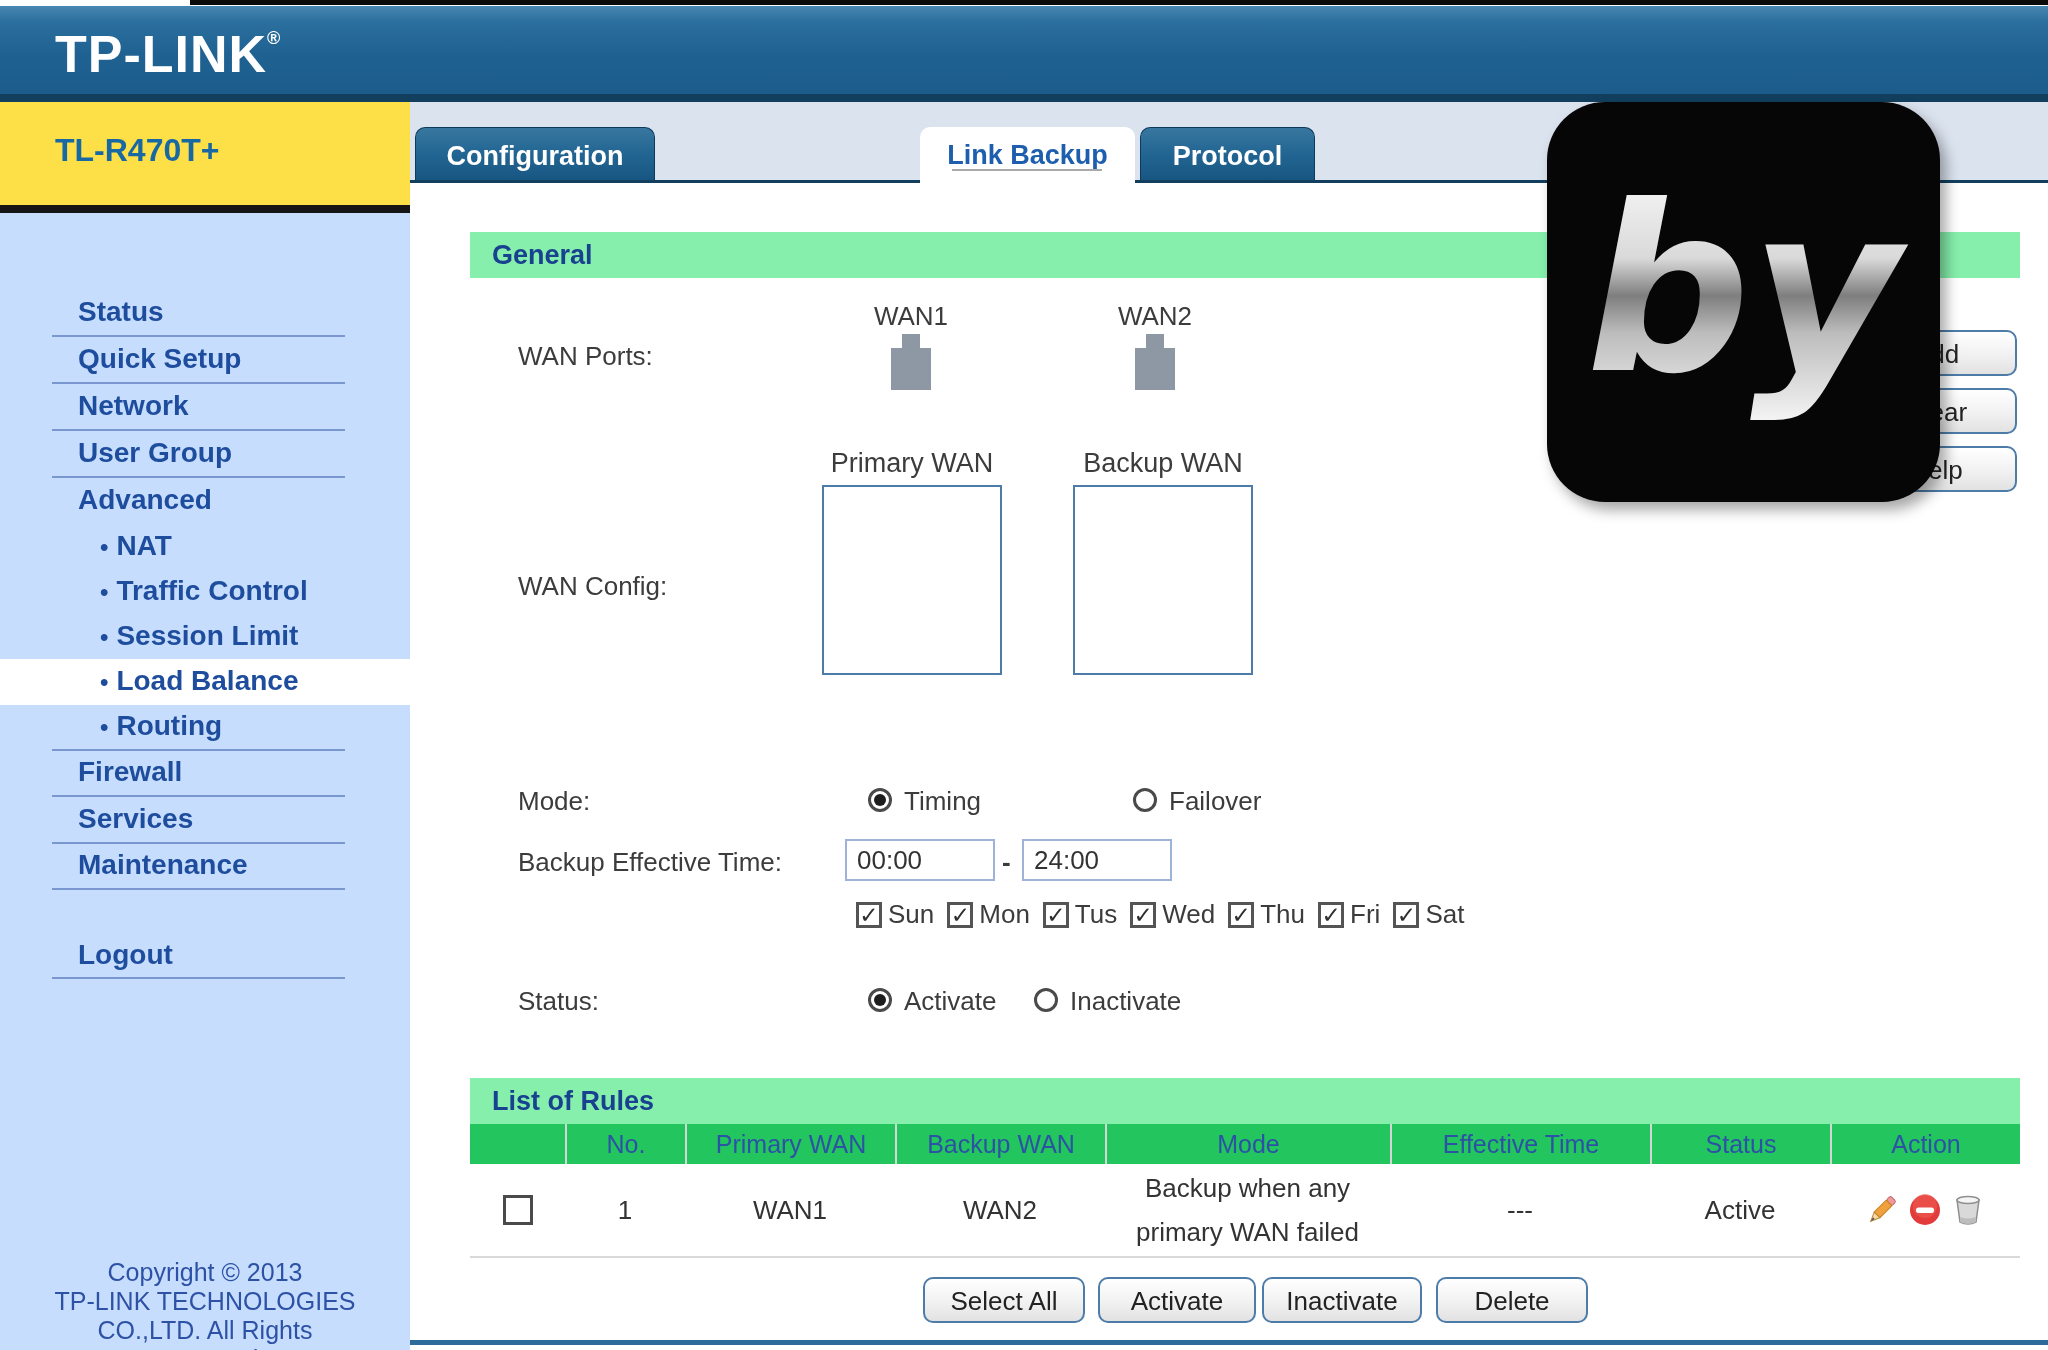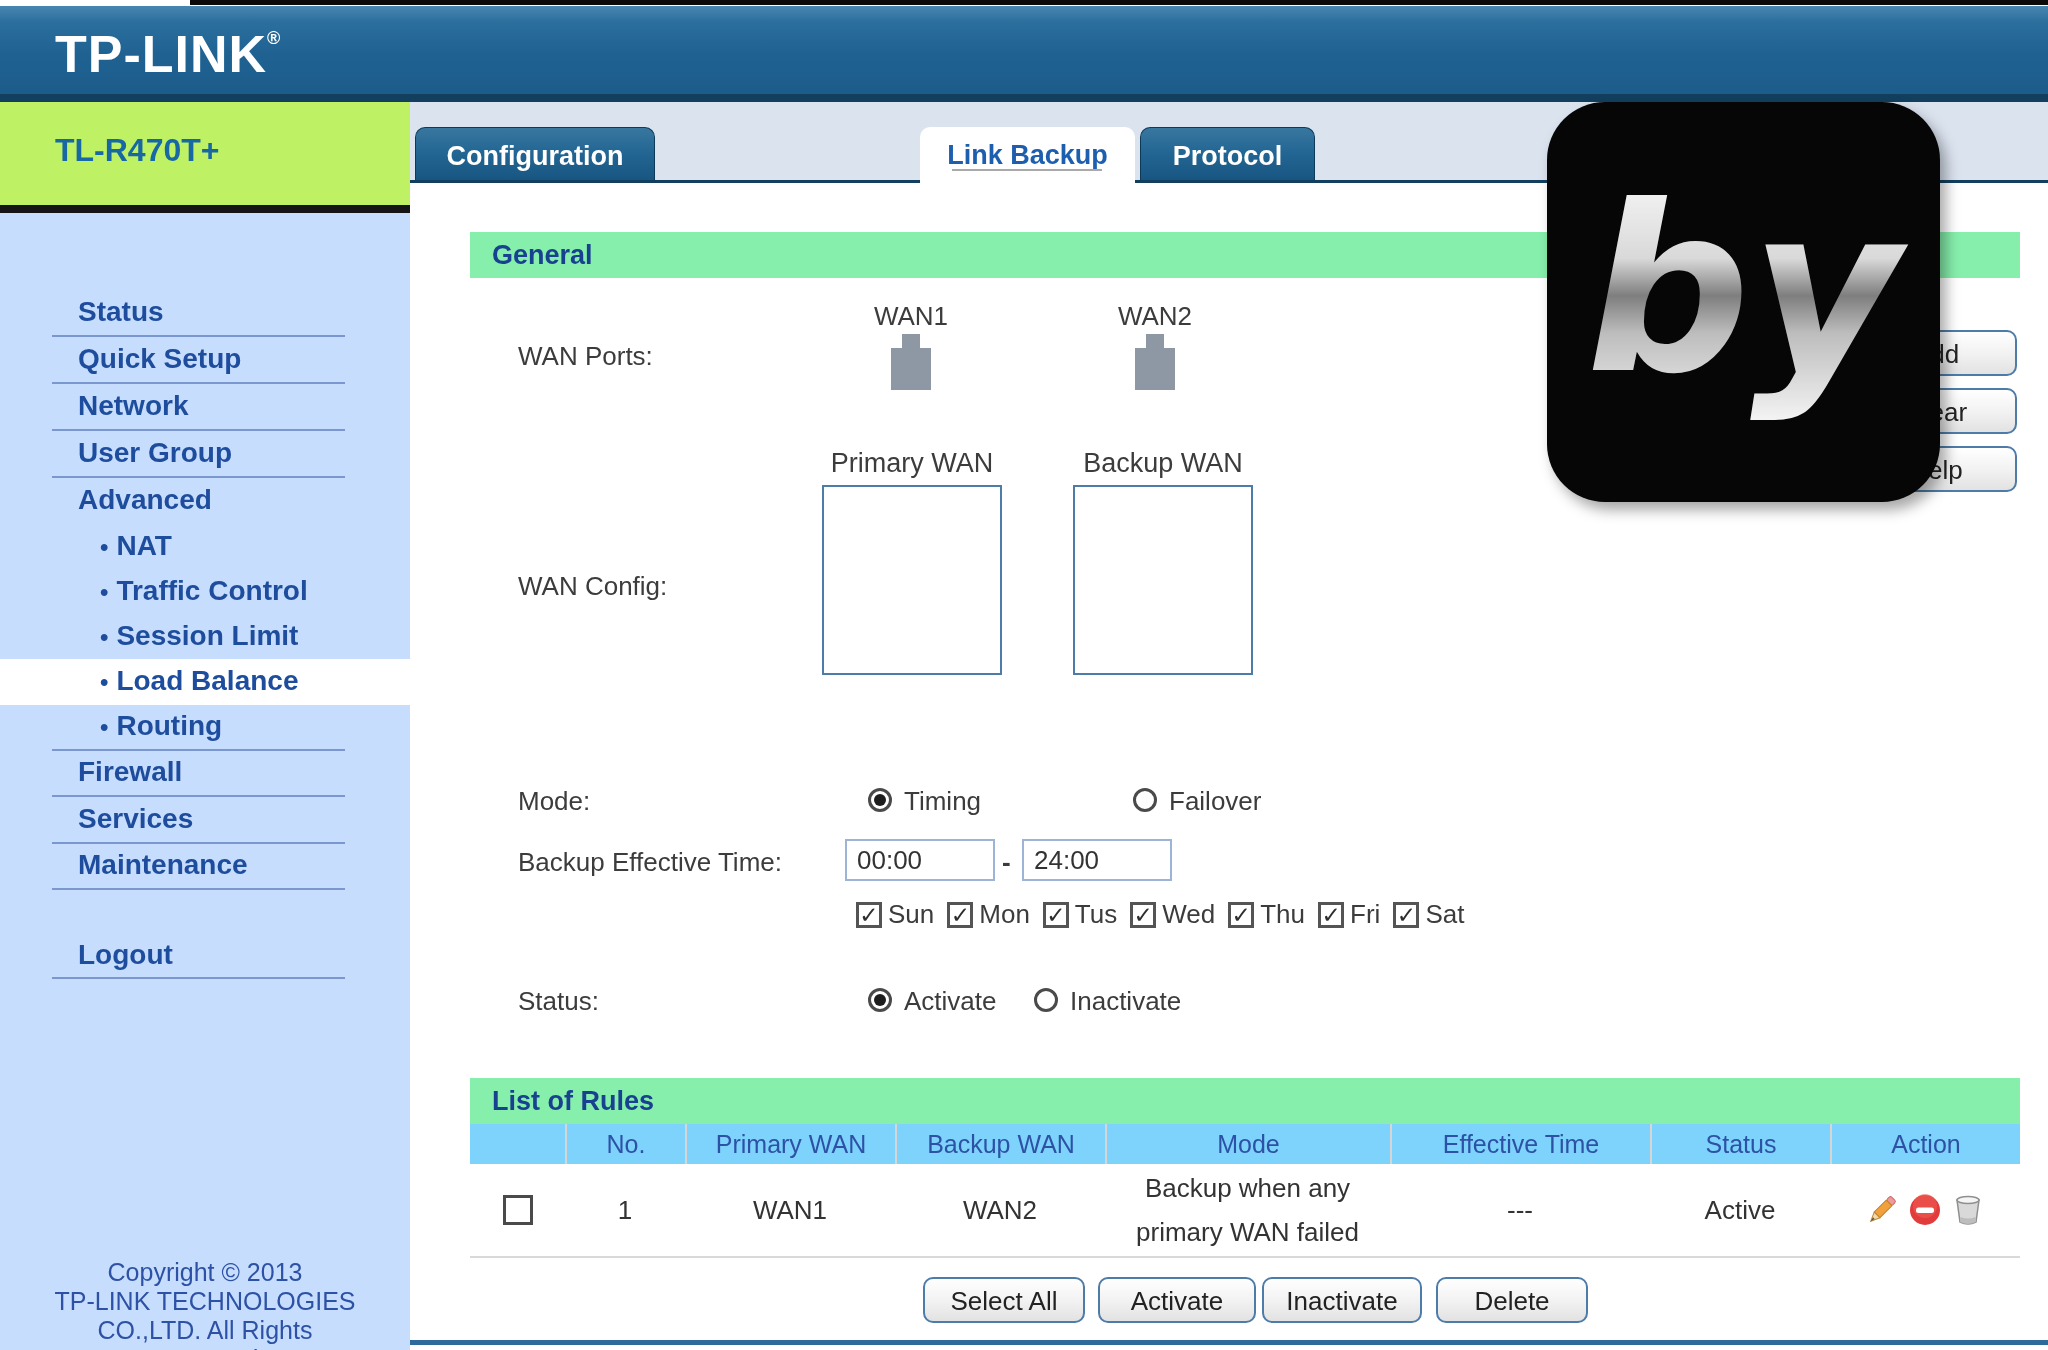--- a/index.html
+++ b/index.html
@@ -20,7 +20,7 @@
   #brand sup{font-size:18px;vertical-align:28px;}
 
   
-  #side-top{left:0;top:102px;width:410px;height:103px;background:#bef264;}
+  #side-top{left:0;top:102px;width:410px;height:103px;background:#fde047;}
   #model{position:absolute;left:55px;top:30px;color:#1768a3;font-weight:bold;font-size:32px;}
   #blackbar{left:0;top:205px;width:410px;height:8px;background:#151515;}
   #menu{left:0;top:213px;width:410px;height:1137px;background:#c7ddfd;}

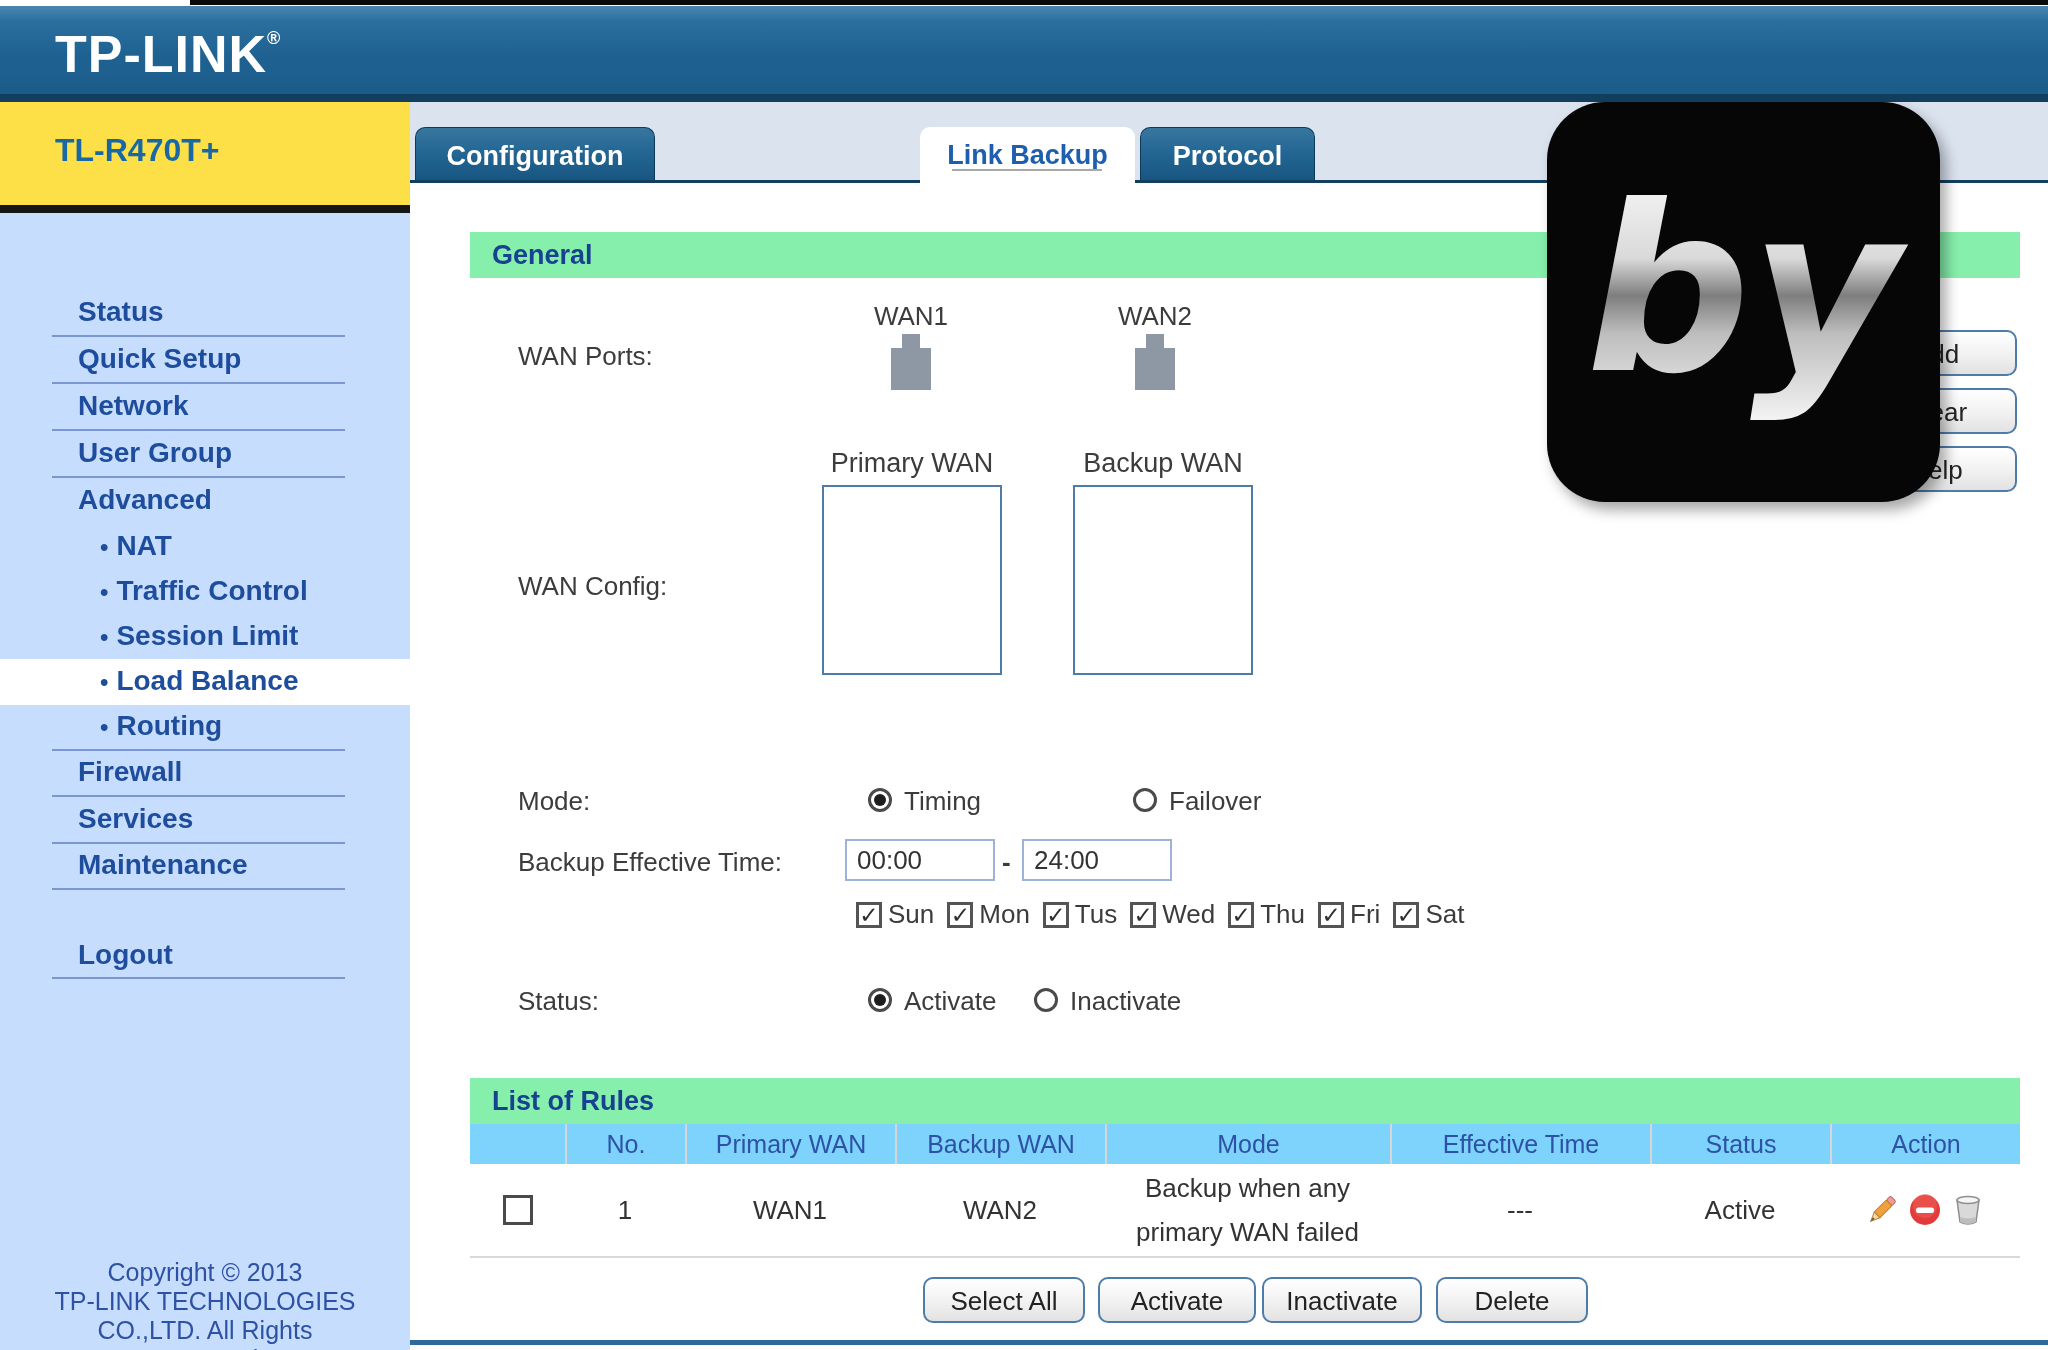--- a/index.html
+++ b/index.html
@@ -94,7 +94,7 @@
           box-sizing:border-box;background:#fff;}
 
   
-  #thead{position:absolute;left:470px;top:1124px;width:1550px;height:40px;background:#7dd3fc;}
+  #thead{position:absolute;left:470px;top:1124px;width:1550px;height:40px;background:#22c55e;}
   .hc{position:absolute;top:0;height:40px;line-height:40px;text-align:center;color:#2d52a5;
       font-size:25px;box-sizing:border-box;}
   .hc+.hc{border-left:2px solid #d6d6d6;}

